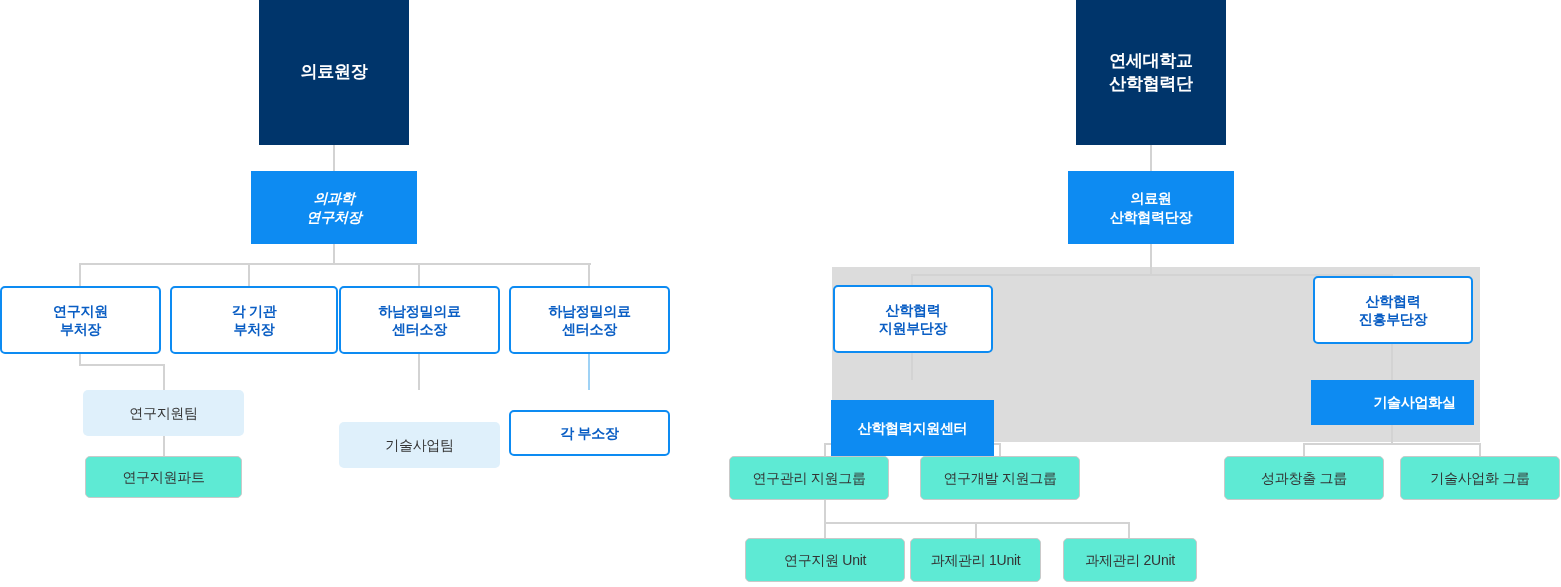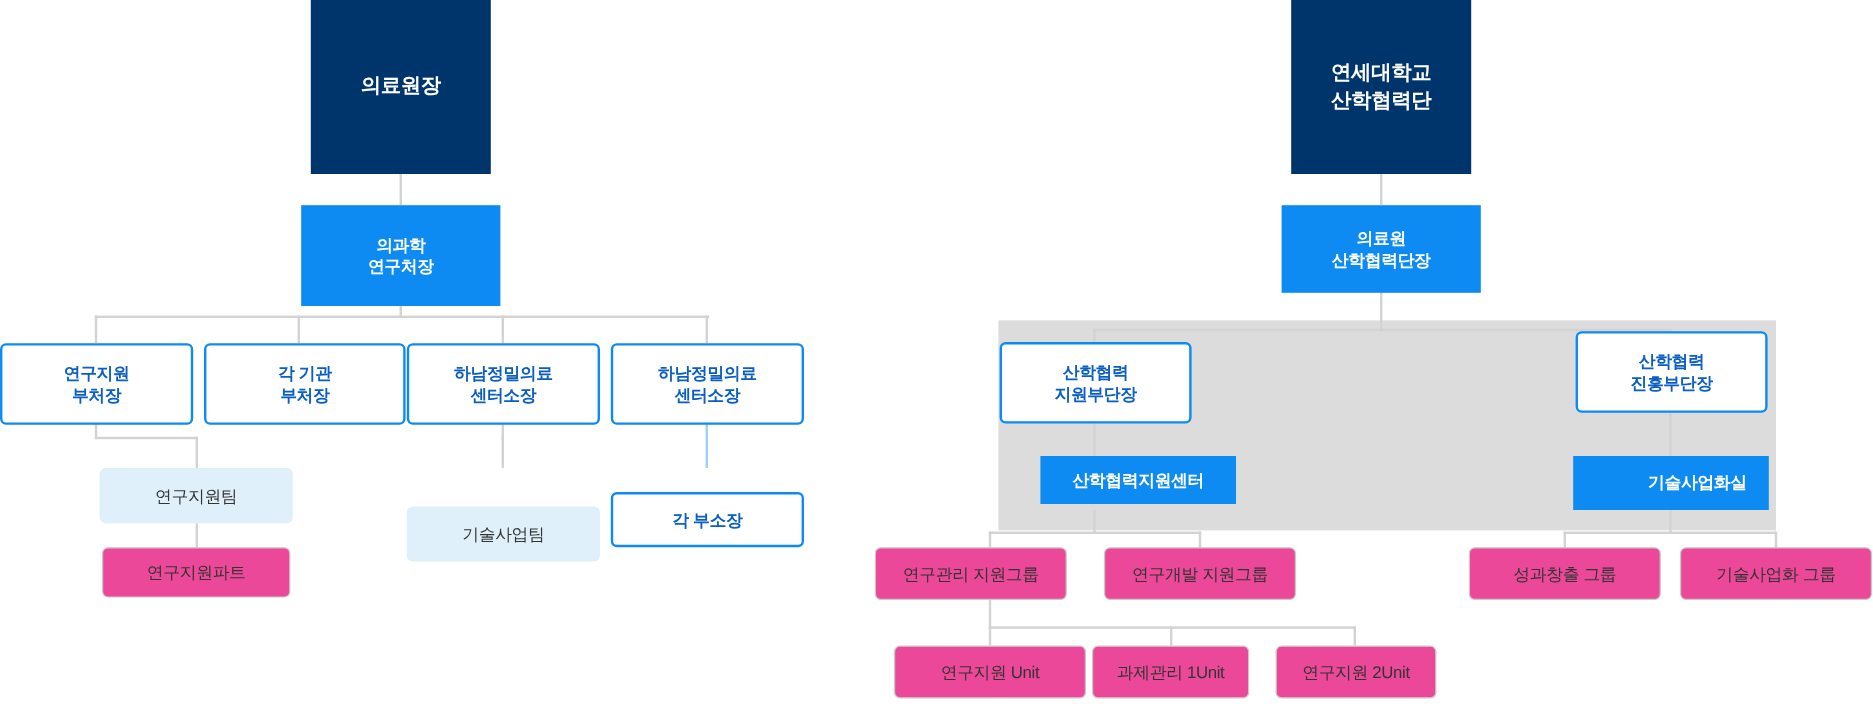--- a/index.html
+++ b/index.html
@@ -120,7 +120,7 @@
 
   <div class="node n-navy" style="left:259px; top:0px; width:150px; height:145px;">의료원장</div>
 
-  <div class="node n-blue" style="left:251px; top:171px; width:166px; height:84px;">의과학
+  <div class="node n-blue" style="left:251px; top:171px; width:166px; height:73px;font-style:italic;">의과학
 연구처장</div>
 
   <div class="node n-outline" style="left:0px; top:286px; width:161px; height:68px;">연구지원

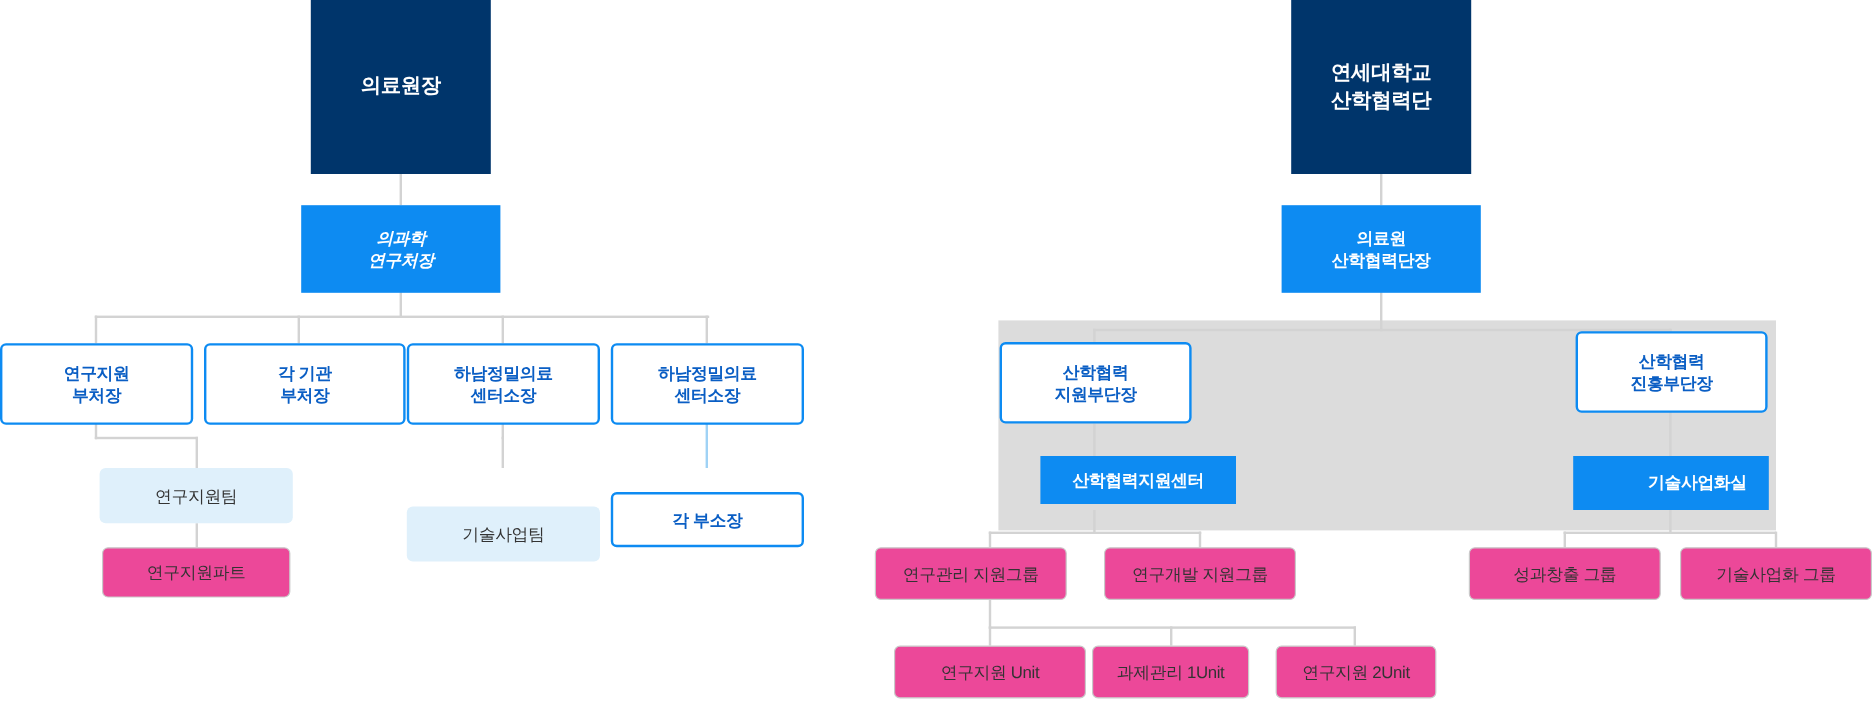--- a/index.html
+++ b/index.html
@@ -175,7 +175,7 @@
   <div class="node n-outline" style="left:1313px; top:276px; width:160px; height:68px;">산학협력
 진흥부단장</div>
 
-  <div class="node n-blue" style="left:831px; top:380px; width:163px; height:40px;margin-left:36px;">산학협력지원센터</div>
+  <div class="node n-blue" style="left:831px; top:400px; width:163px; height:56px;">산학협력지원센터</div>
   <div class="node n-blue" style="left:1311px; top:380px; width:163px; height:45px;padding-left:44px;">기술사업화실</div>
 
   <div class="node n-grey" style="left:729px; top:456px; width:160px; height:44px;">연구관리 지원그룹</div>

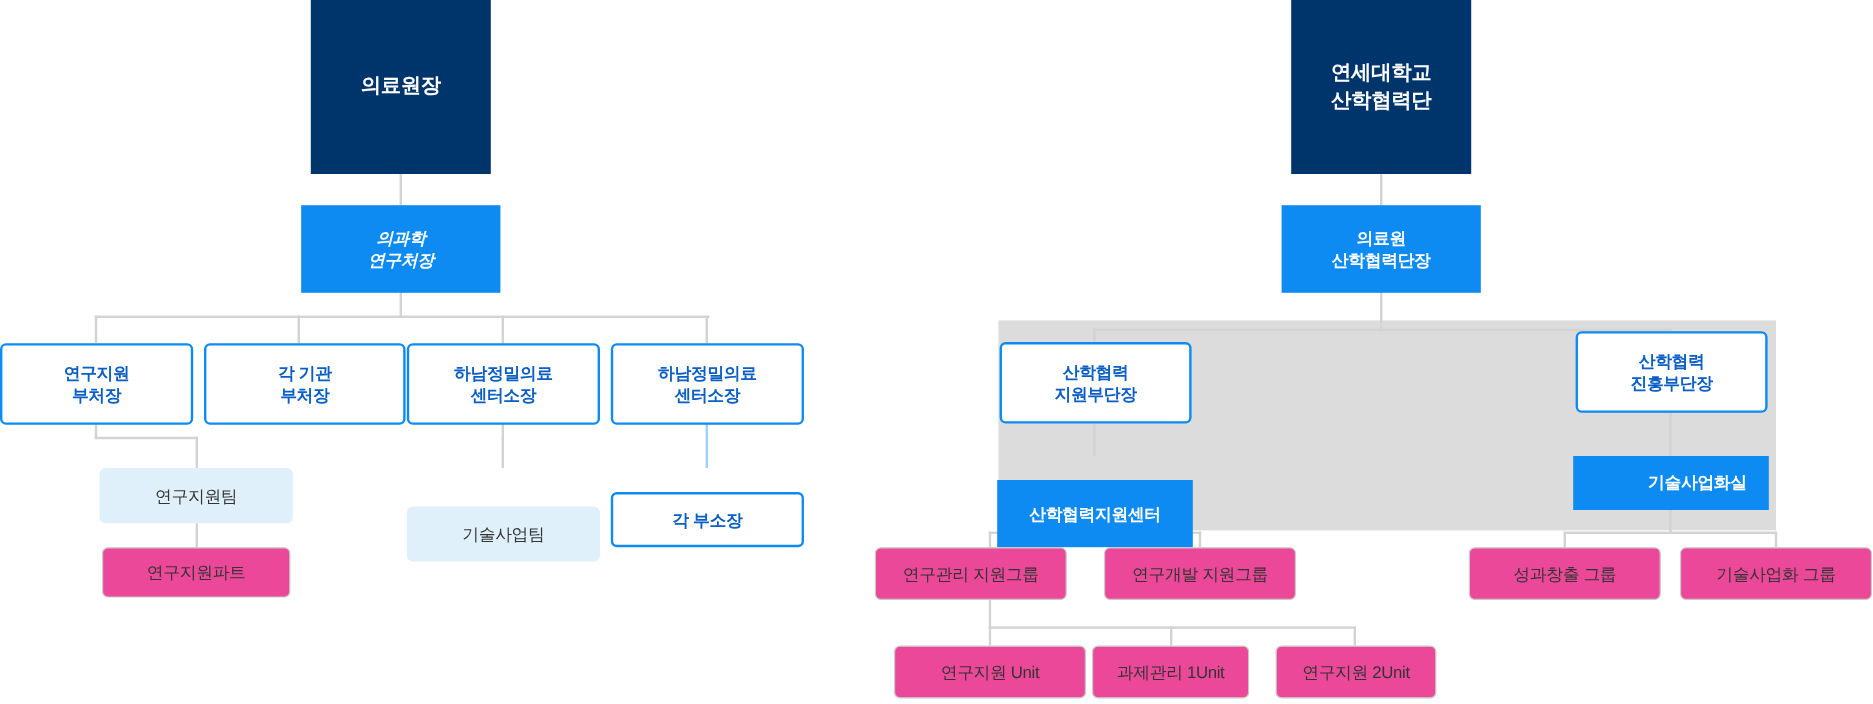--- a/index.html
+++ b/index.html
@@ -66,7 +66,7 @@
   }
   
   .n-grey {
-    background: #ec4899;
+    background: #5eead4;
     border: 1px solid #c9c9c9;
     color: #333333;
     font-size: 14px;

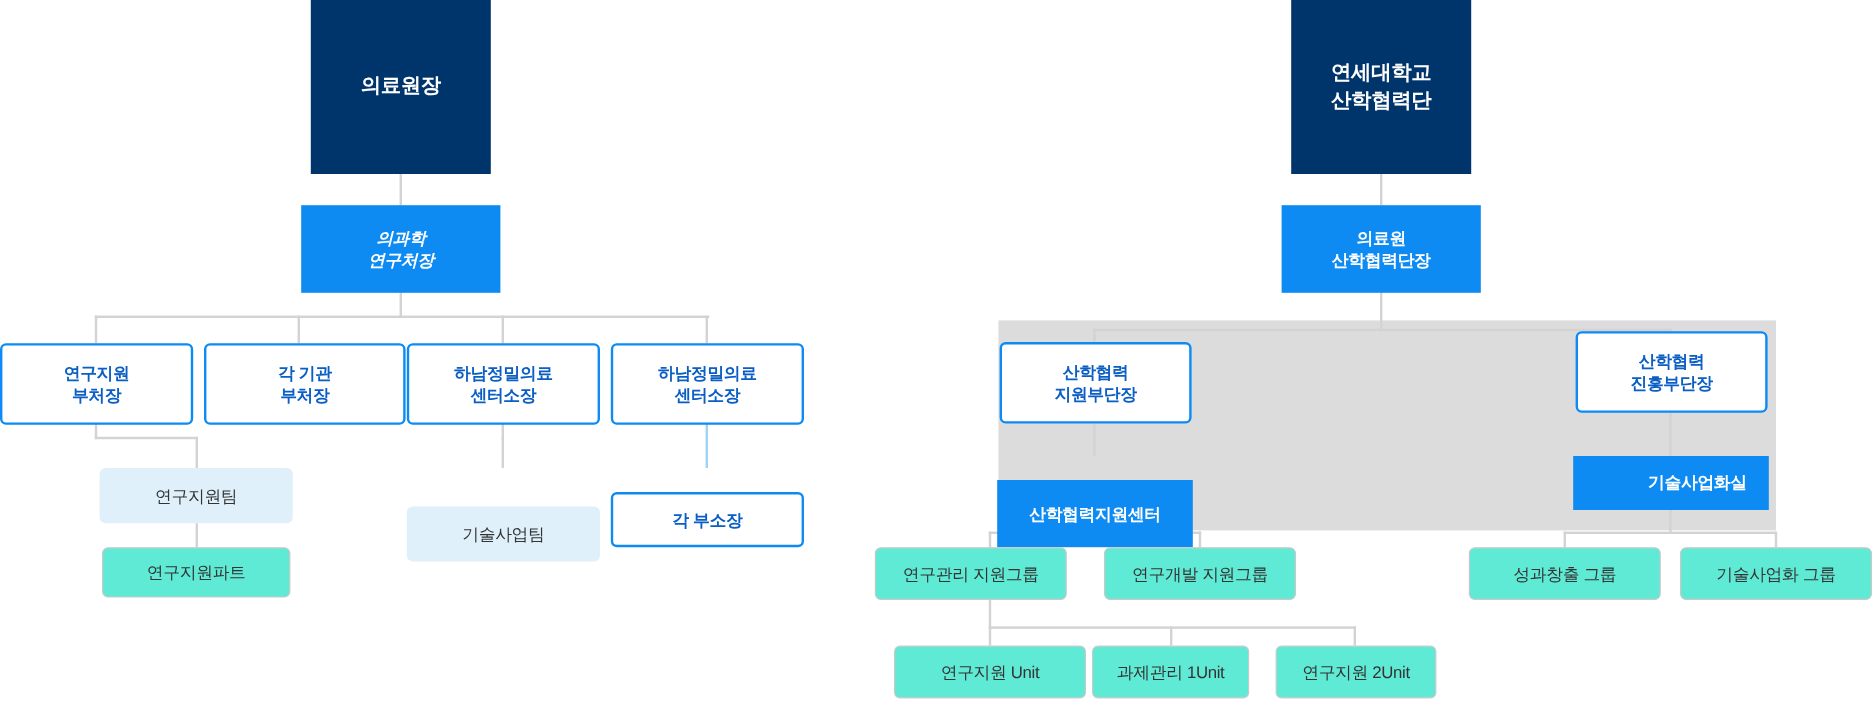--- a/index.html
+++ b/index.html
@@ -185,7 +185,7 @@
 
   <div class="node n-grey" style="left:745px; top:538px; width:160px; height:44px;">연구지원 Unit</div>
   <div class="node n-grey" style="left:910px; top:538px; width:131px; height:44px;">과제관리 1Unit</div>
-  <div class="node n-grey" style="left:1063px; top:538px; width:134px; height:44px;">연구지원 2Unit</div>
+  <div class="node n-grey" style="left:1063px; top:538px; width:134px; height:44px;">과제관리 2Unit</div>
 
 </div>
 

